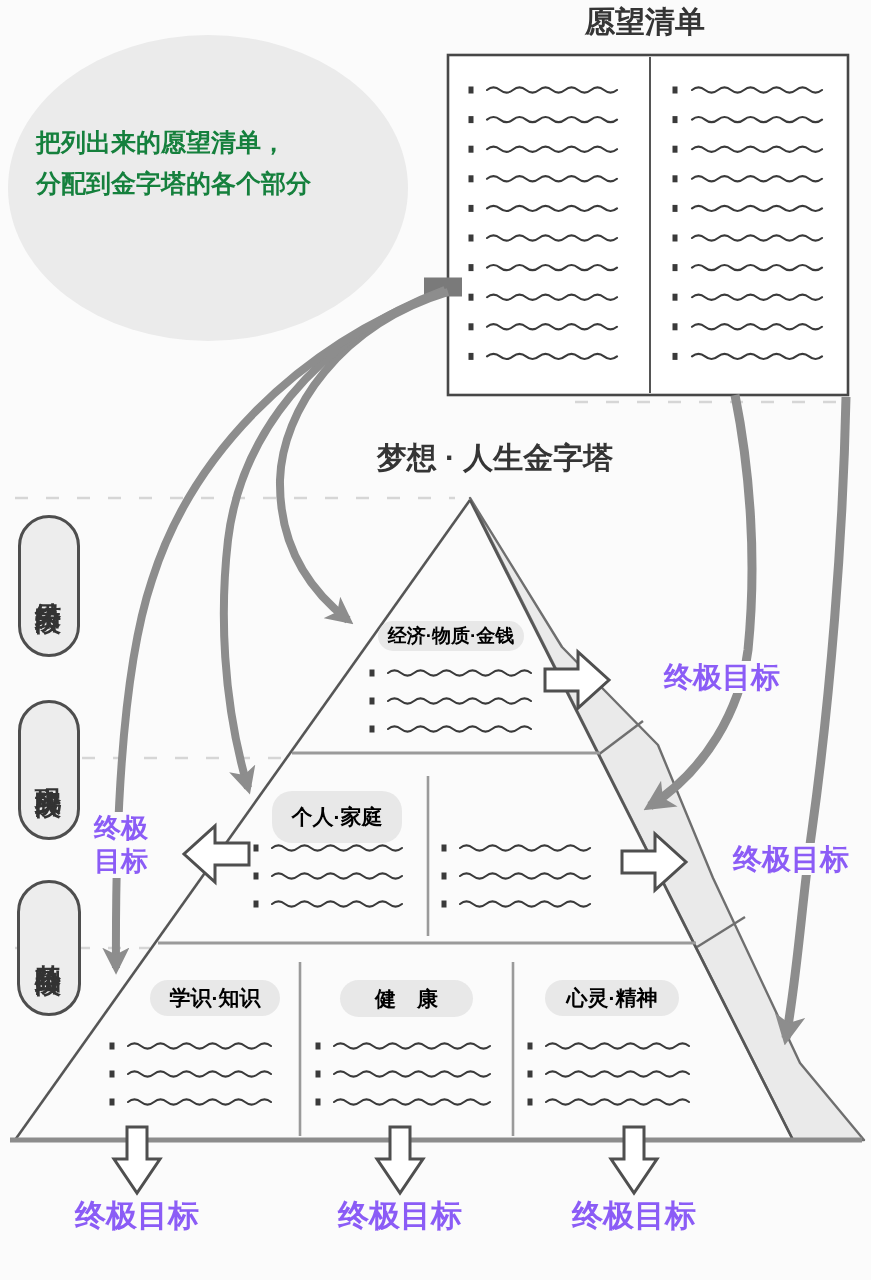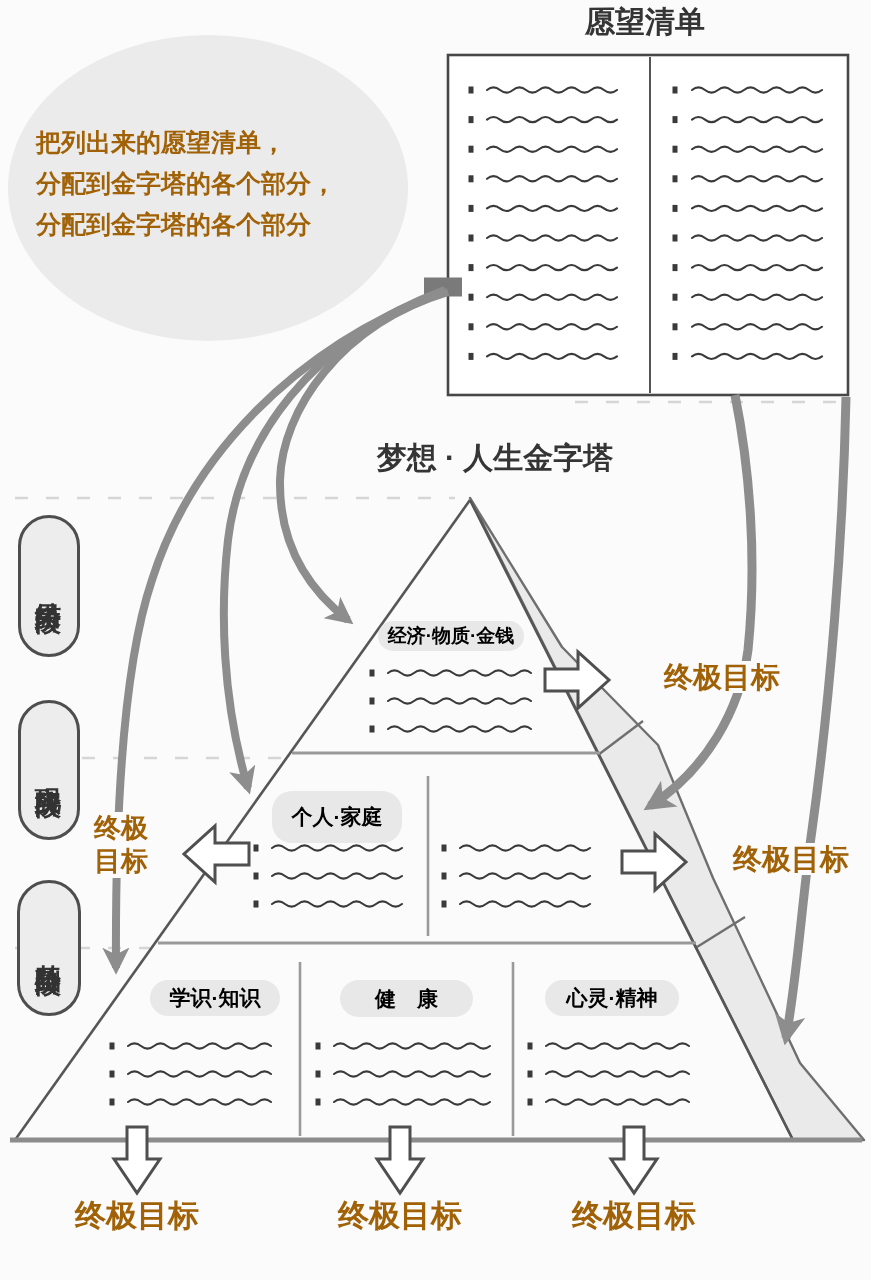--- a/index.html
+++ b/index.html
@@ -22,7 +22,7 @@
     font-weight:bold;color:#333;letter-spacing:2px;
   }
   .bubble{position:absolute;background:#ebebeb;border-radius:50%;}
-  .bubble-text{position:absolute;color:#a16207;font-weight:bold;font-size:25px;line-height:41px;white-space:nowrap;}
+  .bubble-text{position:absolute;color:#15803d;font-weight:bold;font-size:25px;line-height:41px;white-space:nowrap;}
 </style>
 </head>
 <body>

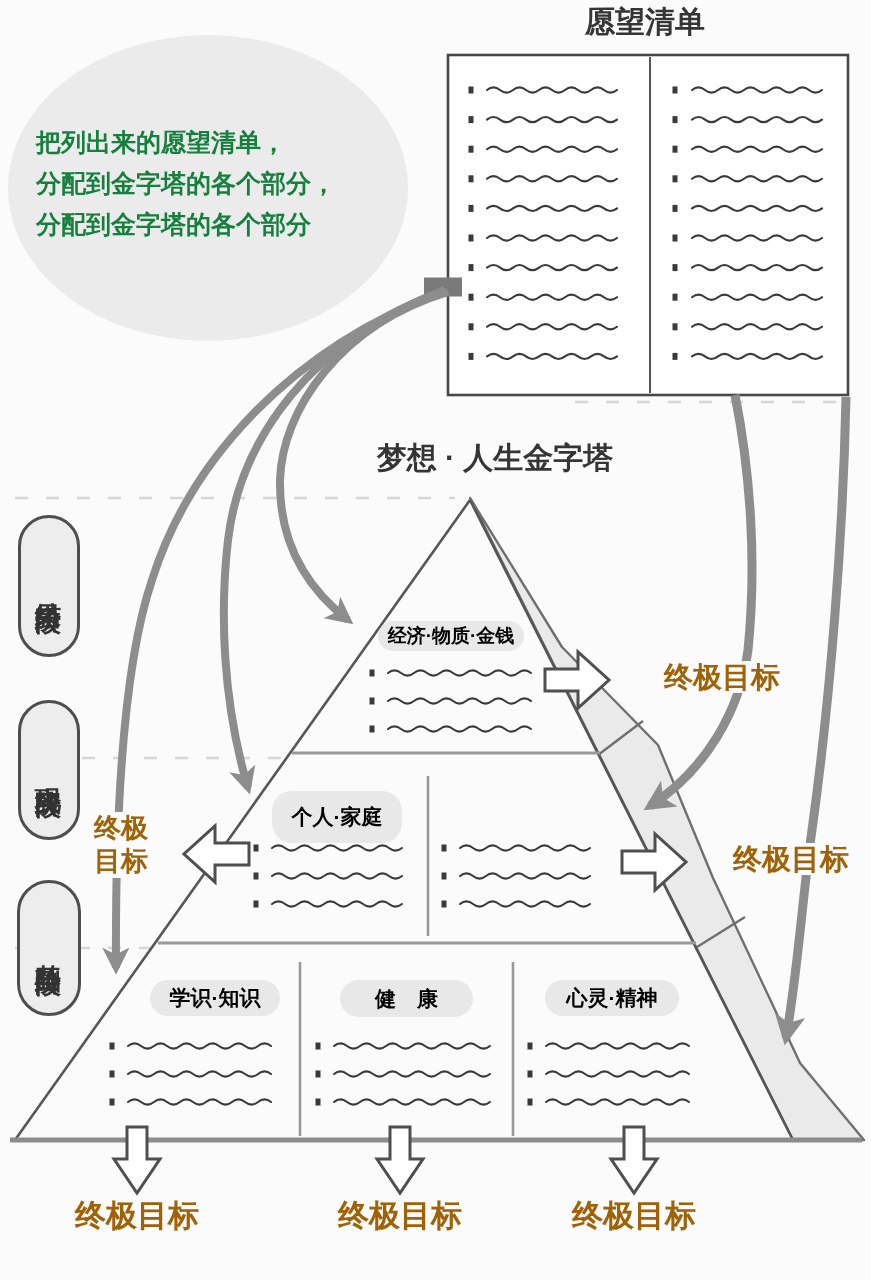--- a/index.html
+++ b/index.html
@@ -162,7 +162,6 @@
   <div class="bubble" style="left:8px;top:35px;width:400px;height:306px;"></div>
   <div class="bubble-text" style="left:36px;top:122px;">
     <div>把列出来的愿望清单，</div>
-    <div>分配到金字塔的各个部分，</div>
     <div>分配到金字塔的各个部分</div>
   </div>
 

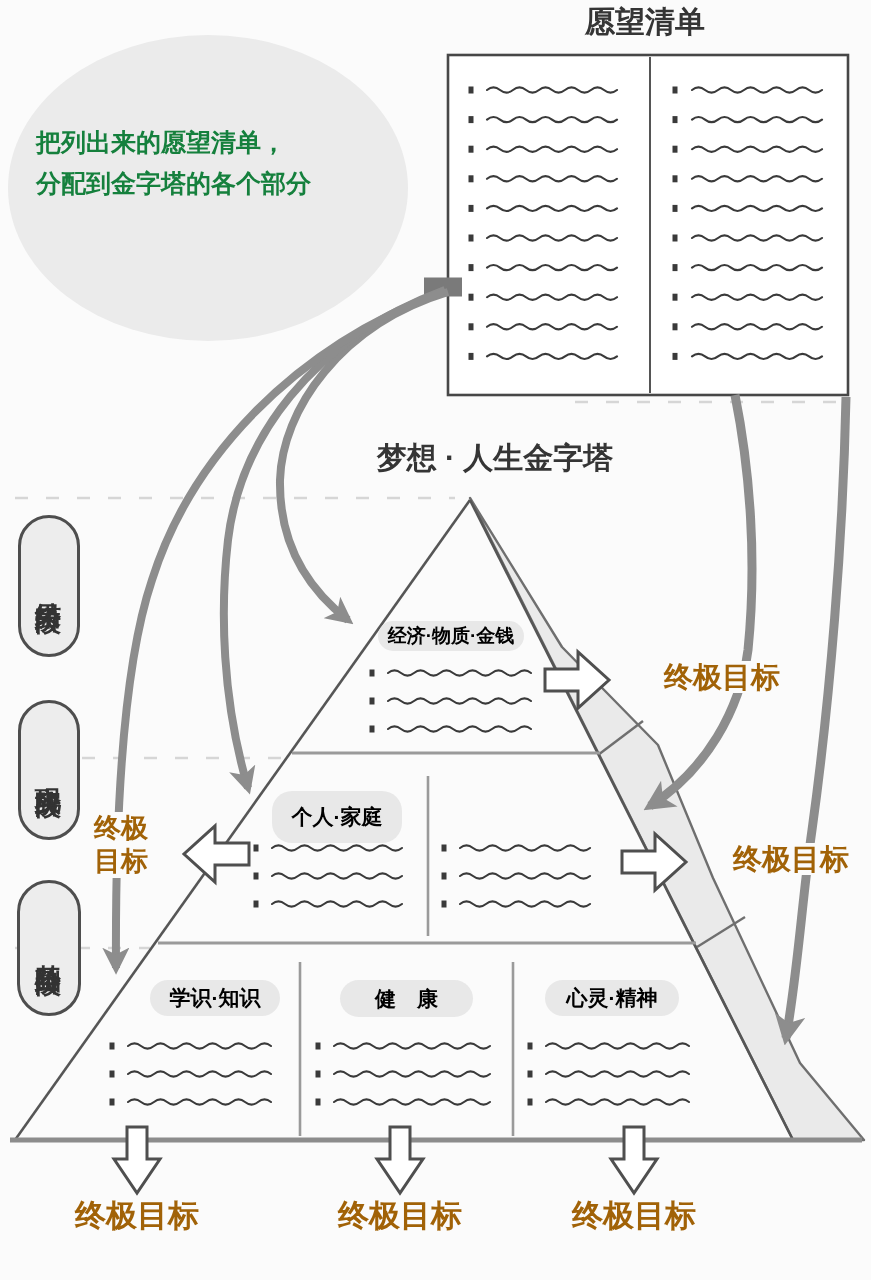--- a/index.html
+++ b/index.html
@@ -9,7 +9,7 @@
   }
   .canvas svg{position:absolute;left:0;top:0;}
   .ttl{position:absolute;color:#353535;font-weight:bold;text-align:center;white-space:nowrap;}
-  .goal{position:absolute;color:#a16207;font-weight:bold;text-align:center;background:#fbfbfb;line-height:1.12;}
+  .goal{position:absolute;color:#8b5cf6;font-weight:bold;text-align:center;background:#fbfbfb;line-height:1.12;}
   .pill{
     position:absolute;background:#e8e8e8;border-radius:20px;
     display:flex;align-items:center;justify-content:center;

